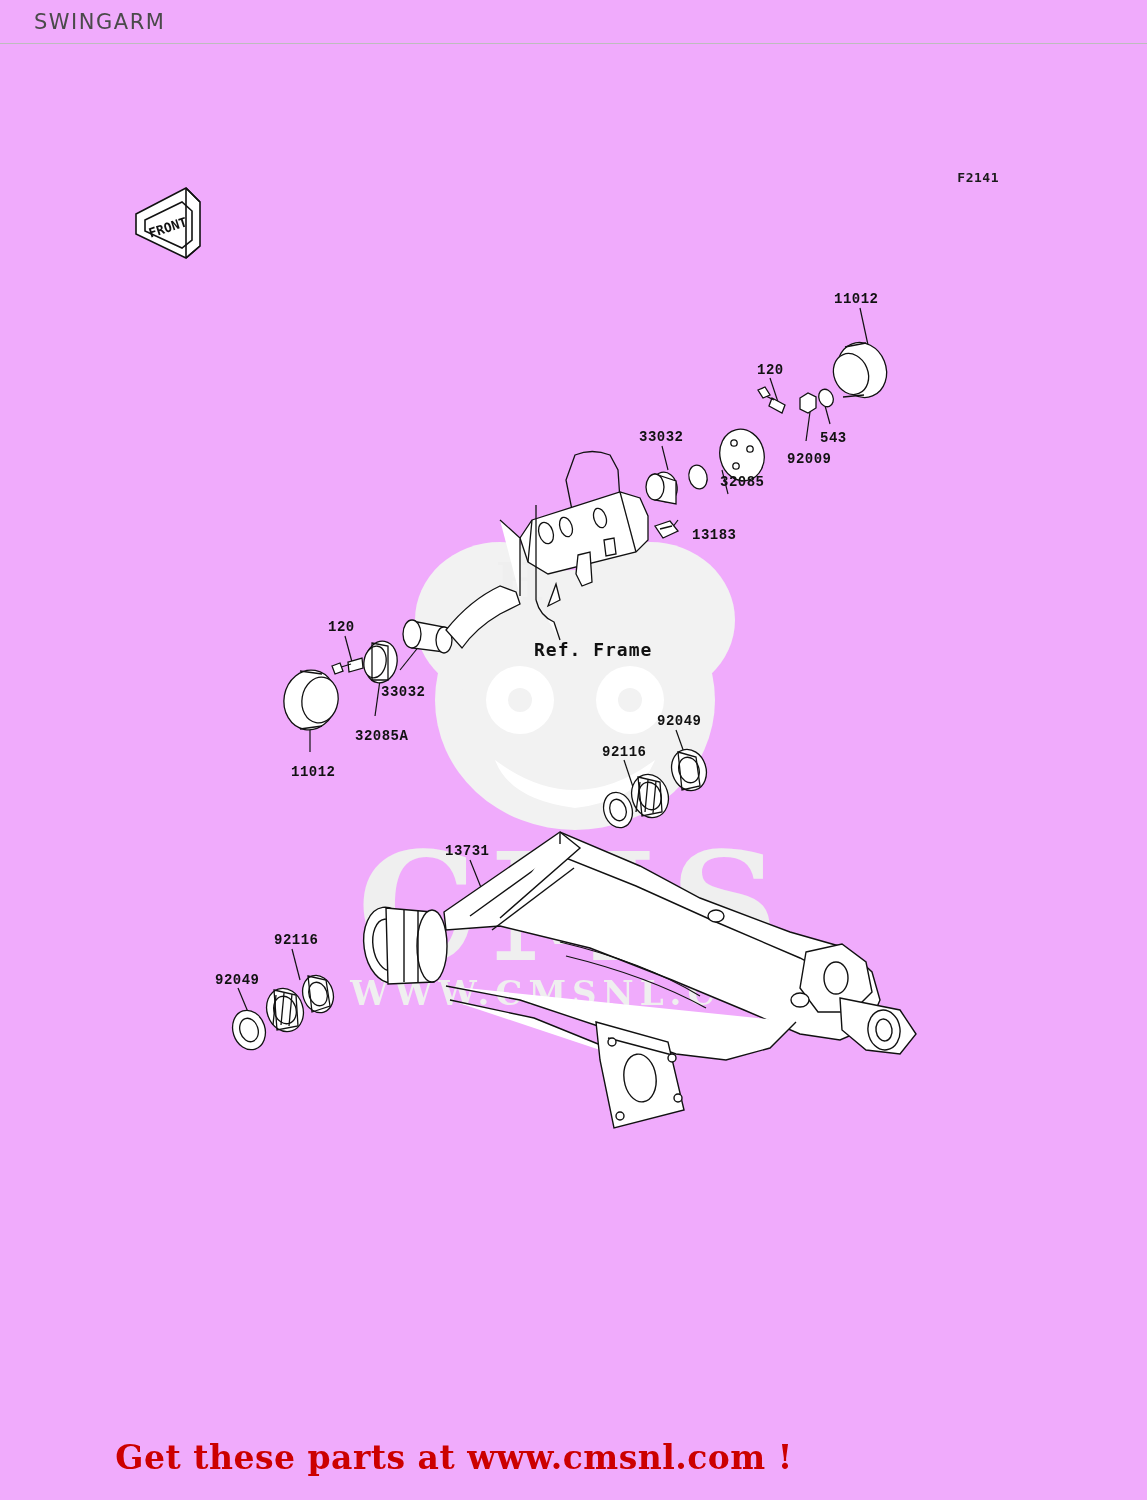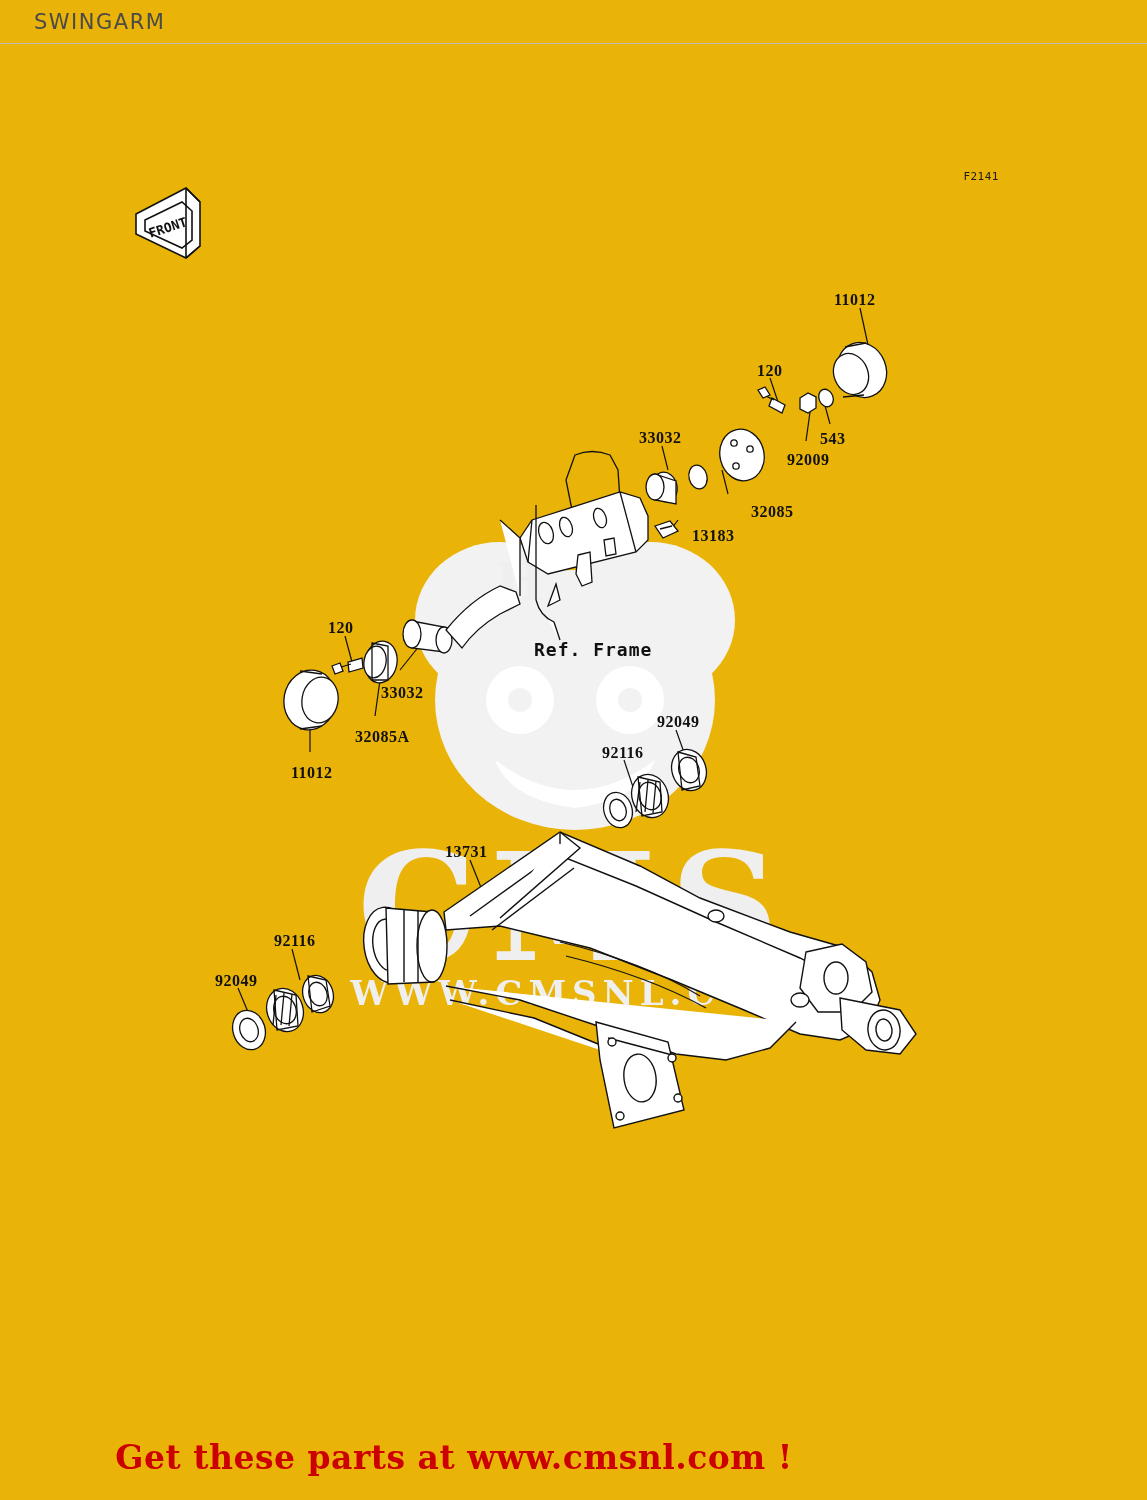--- a/index.html
+++ b/index.html
@@ -18,7 +18,7 @@
     position: relative;
     width: 1147px;
     height: 1500px;
-    background: #eab308;
+    background: #f0abfc;
   }
   .title-bar {
     position: absolute;

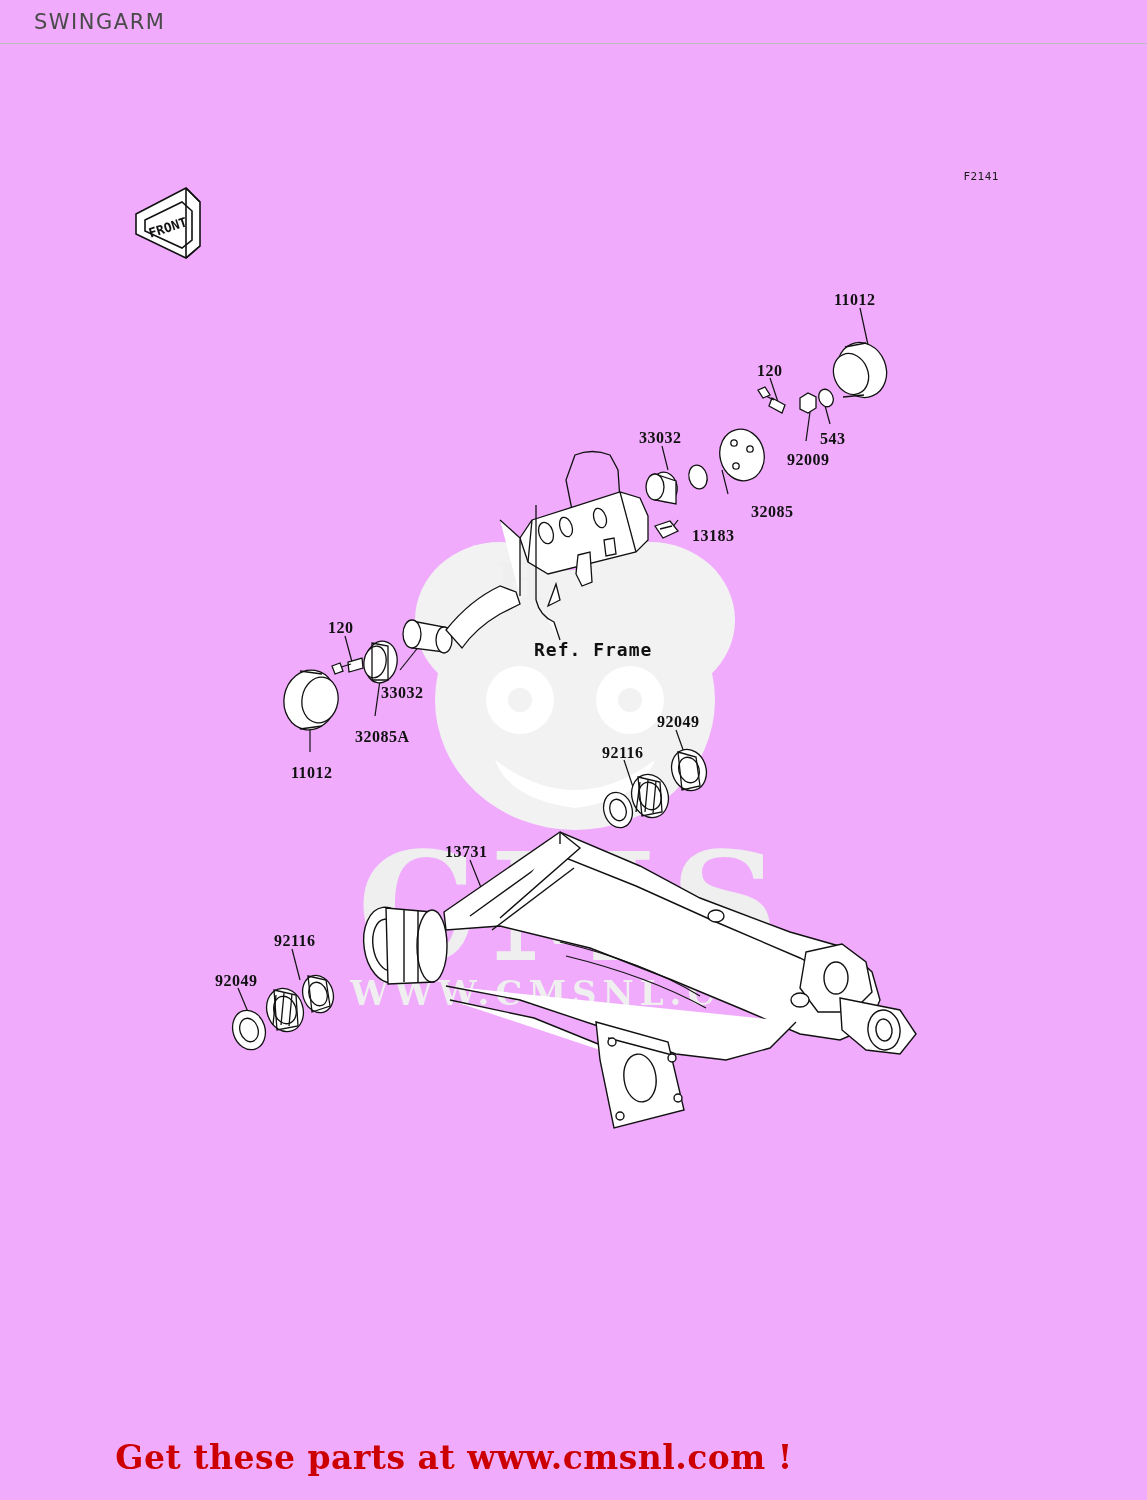--- a/index.html
+++ b/index.html
@@ -42,8 +42,8 @@
     right: 148px;
     top: 170px;
     font-family: "DejaVu Sans Mono", monospace;
-    font-size: 11px;
-    font-weight: normal;
+    font-size: 13px;
+    font-weight: bold;
     color: #1a1a1a;
     letter-spacing: 0.5px;
   }

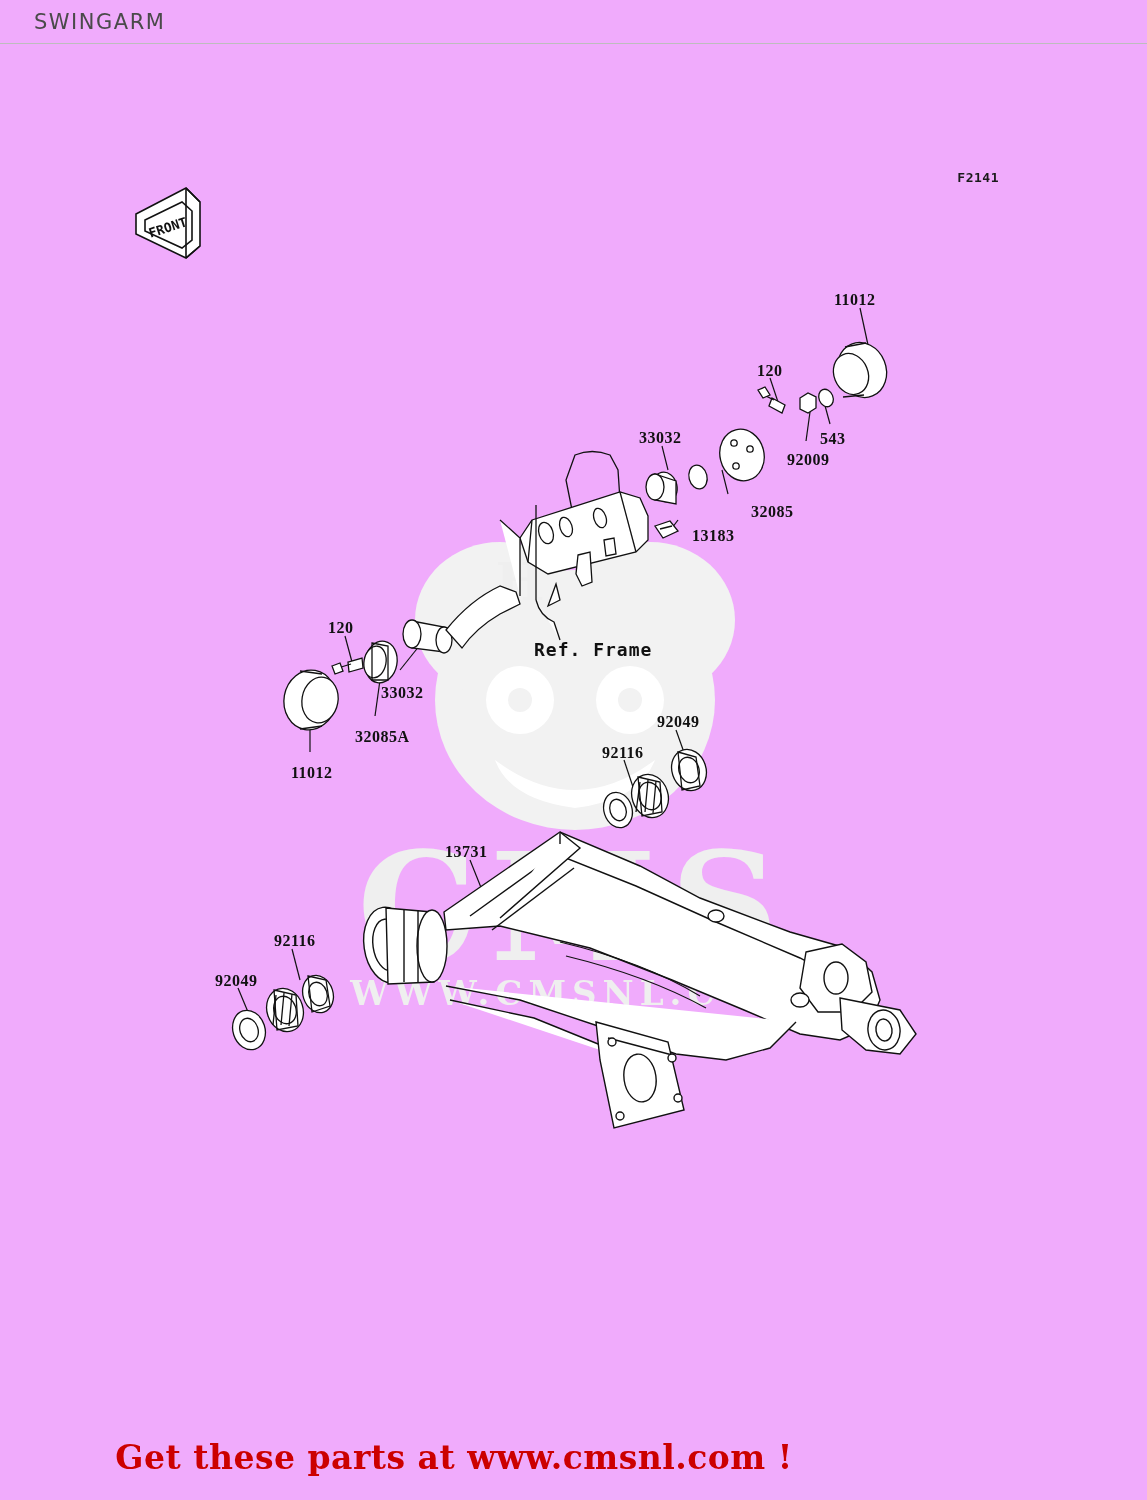--- a/index.html
+++ b/index.html
@@ -61,8 +61,8 @@
   }
   .label {
     position: absolute;
-    font-family: Liberation Serif, serif;
-    font-size: 16px;
+    font-family: Liberation Mono, monospace;
+    font-size: 14px;
     font-weight: bold;
     color: #111;
     letter-spacing: 0.5px;

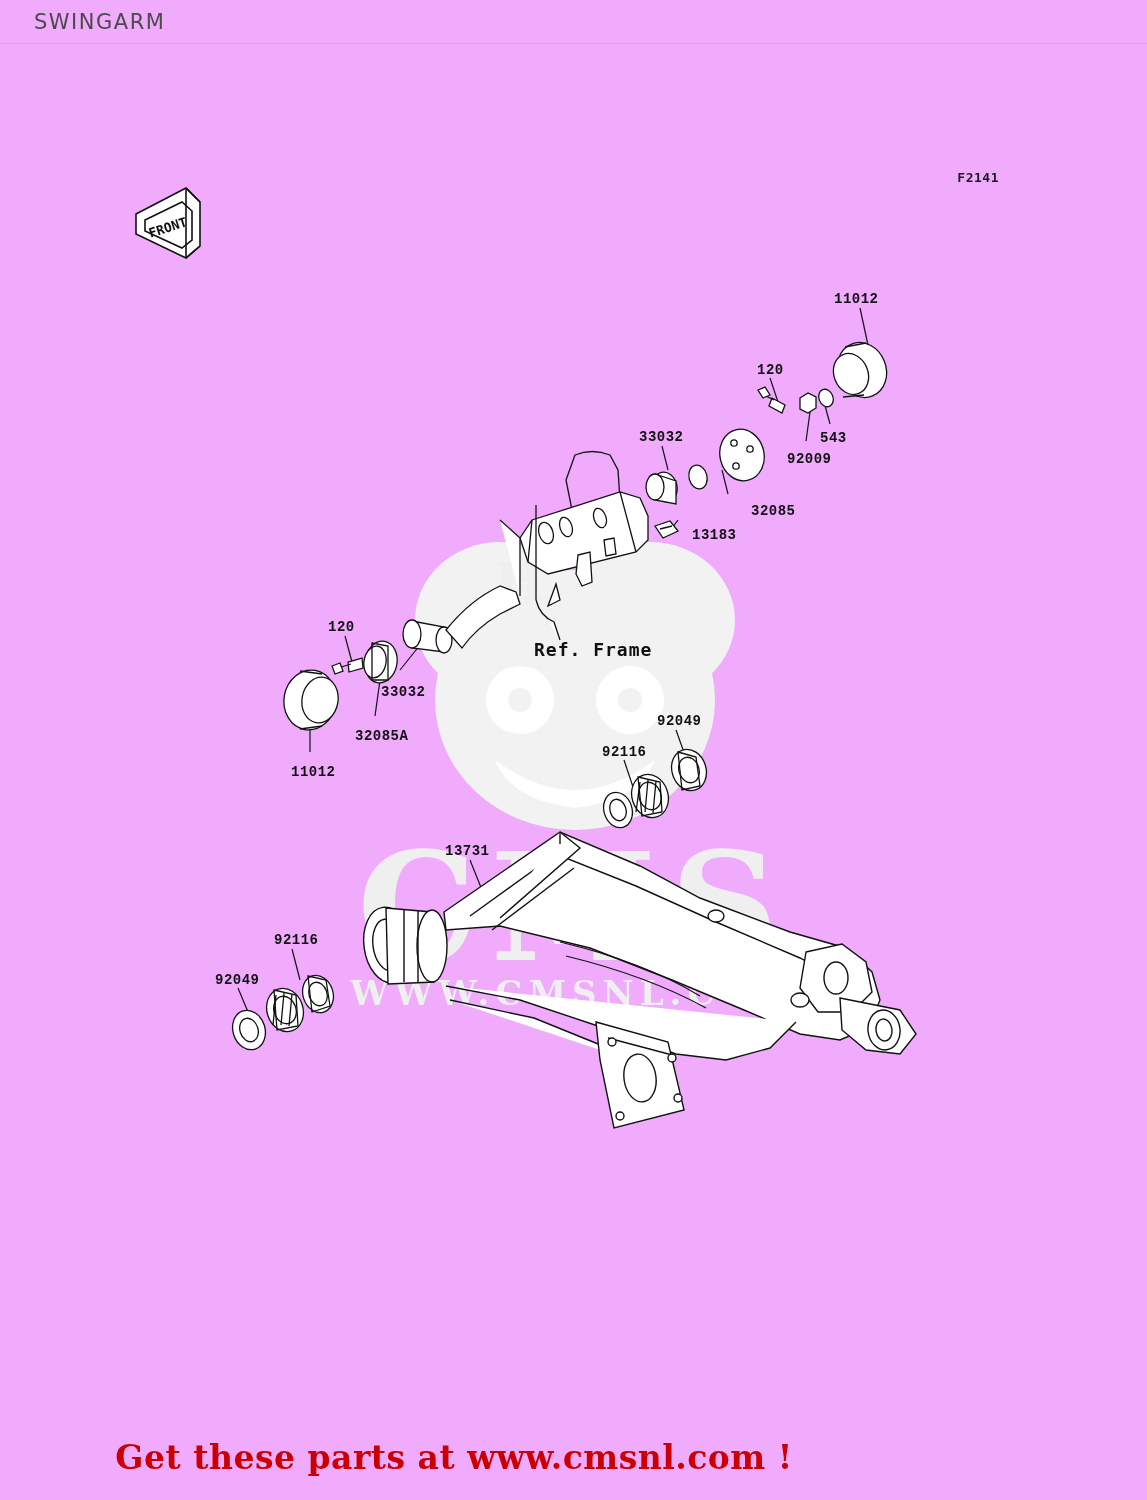--- a/index.html
+++ b/index.html
@@ -288,7 +288,7 @@
   <div class="label" style="left:820px; top:430px;">543</div>
   <div class="label" style="left:787px; top:451px;">92009</div>
   <div class="label" style="left:639px; top:429px;">33032</div>
-  <div class="label" style="left:720px; top:503px;margin-left:31px;">32085</div>
+  <div class="label" style="left:720px; top:474px;">32085</div>
   <div class="label" style="left:676px; top:527px;margin-left:16px;">13183</div>
   <div class="label" style="left:328px; top:619px;">120</div>
   <div class="label" style="left:381px; top:684px;">33032</div>

